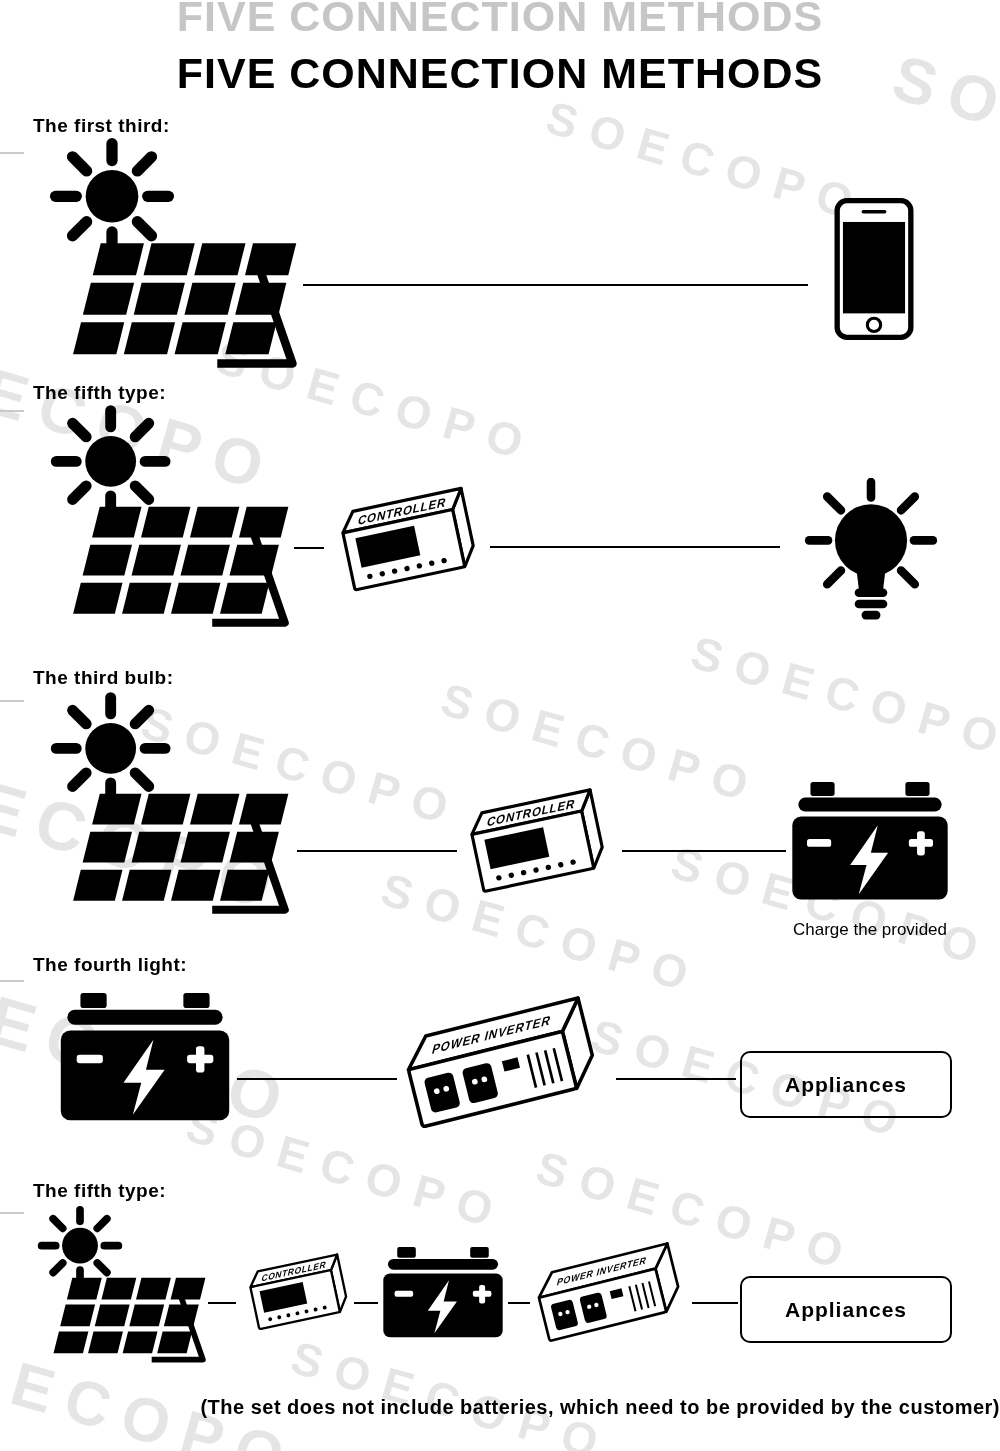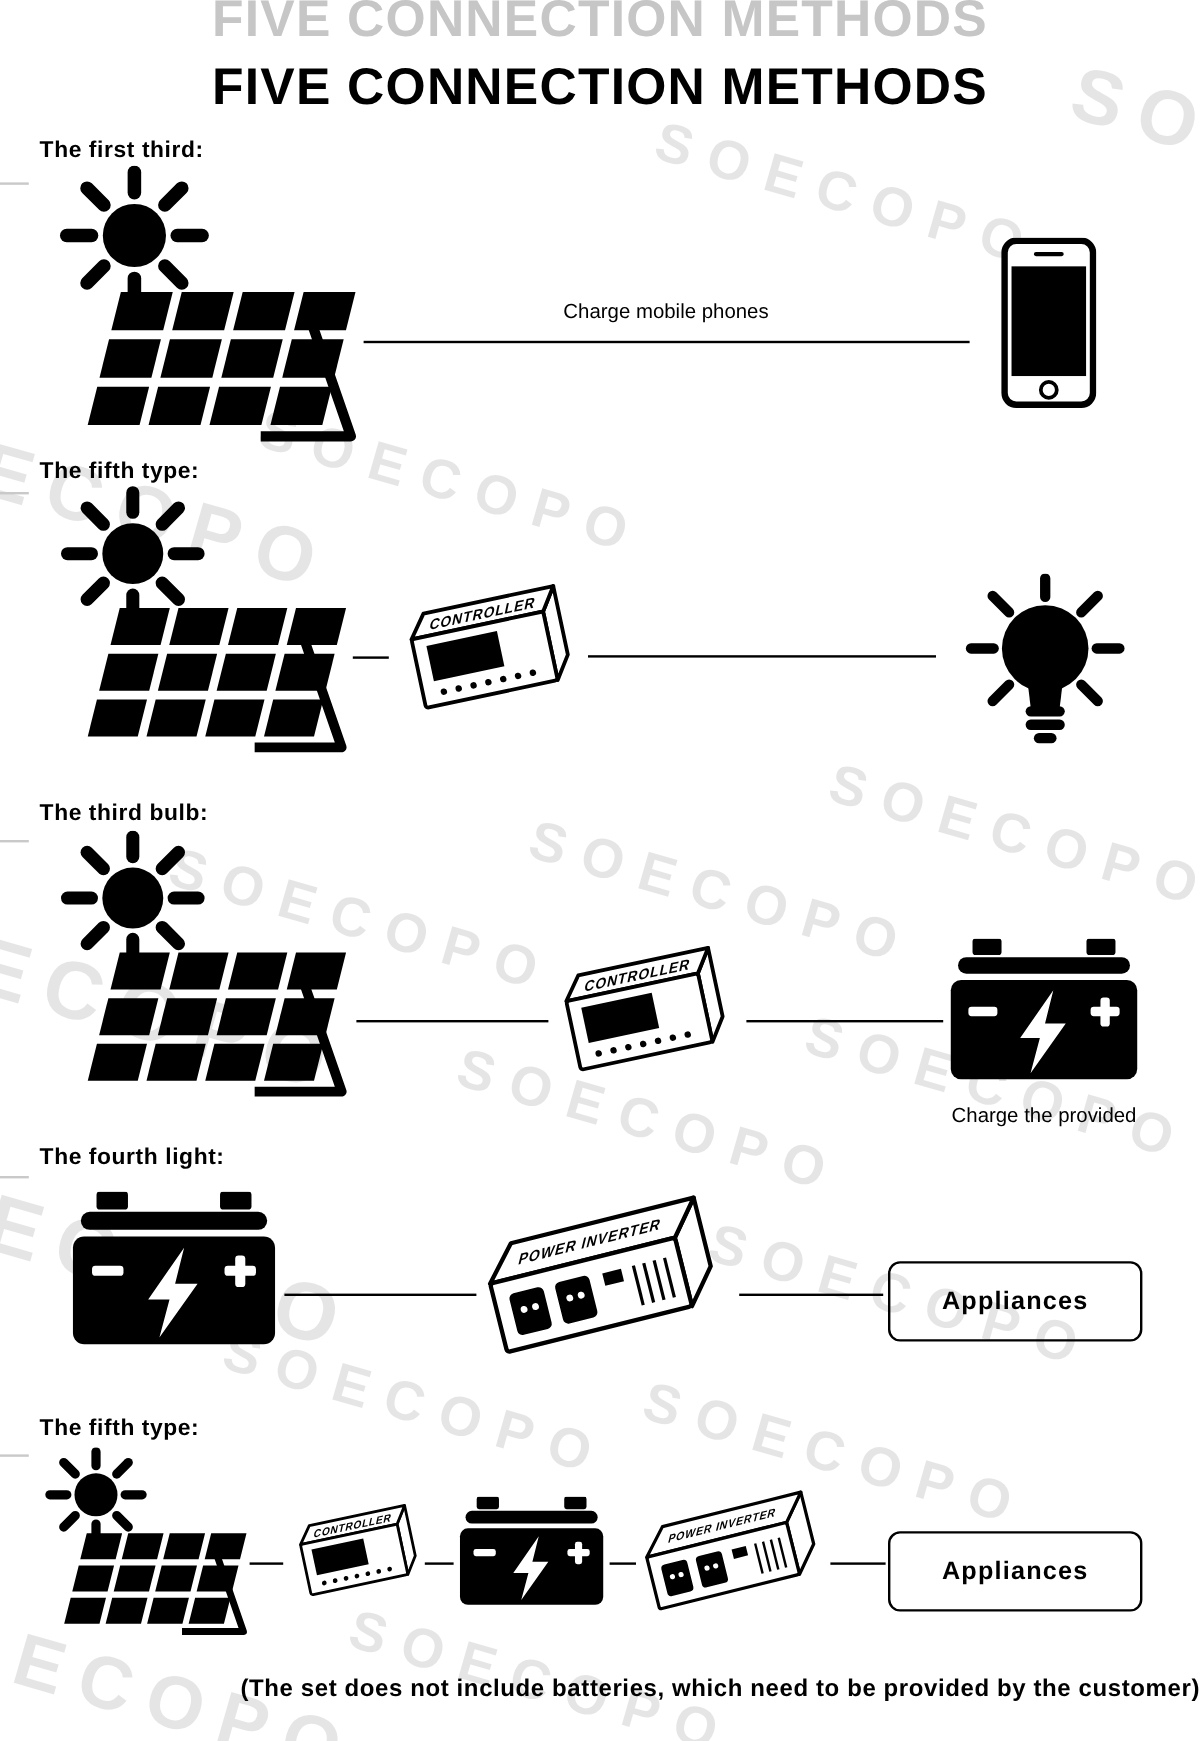--- a/index.html
+++ b/index.html
@@ -182,7 +182,6 @@
   <svg class="icon" style="left:18px; top:138px; width:282px; height:235px">
       <use href="#sym-solar"></use>
     </svg>
-  <div class="caption" style="left:300px; top:250px; width:510px">Charge mobile phones</div>
   <div class="line" style="left:303px; top:284px; width:505px"></div>
   <svg class="icon" style="left:834px; top:198px; width:80px; height:142px">
       <use href="#sym-phone"></use>

